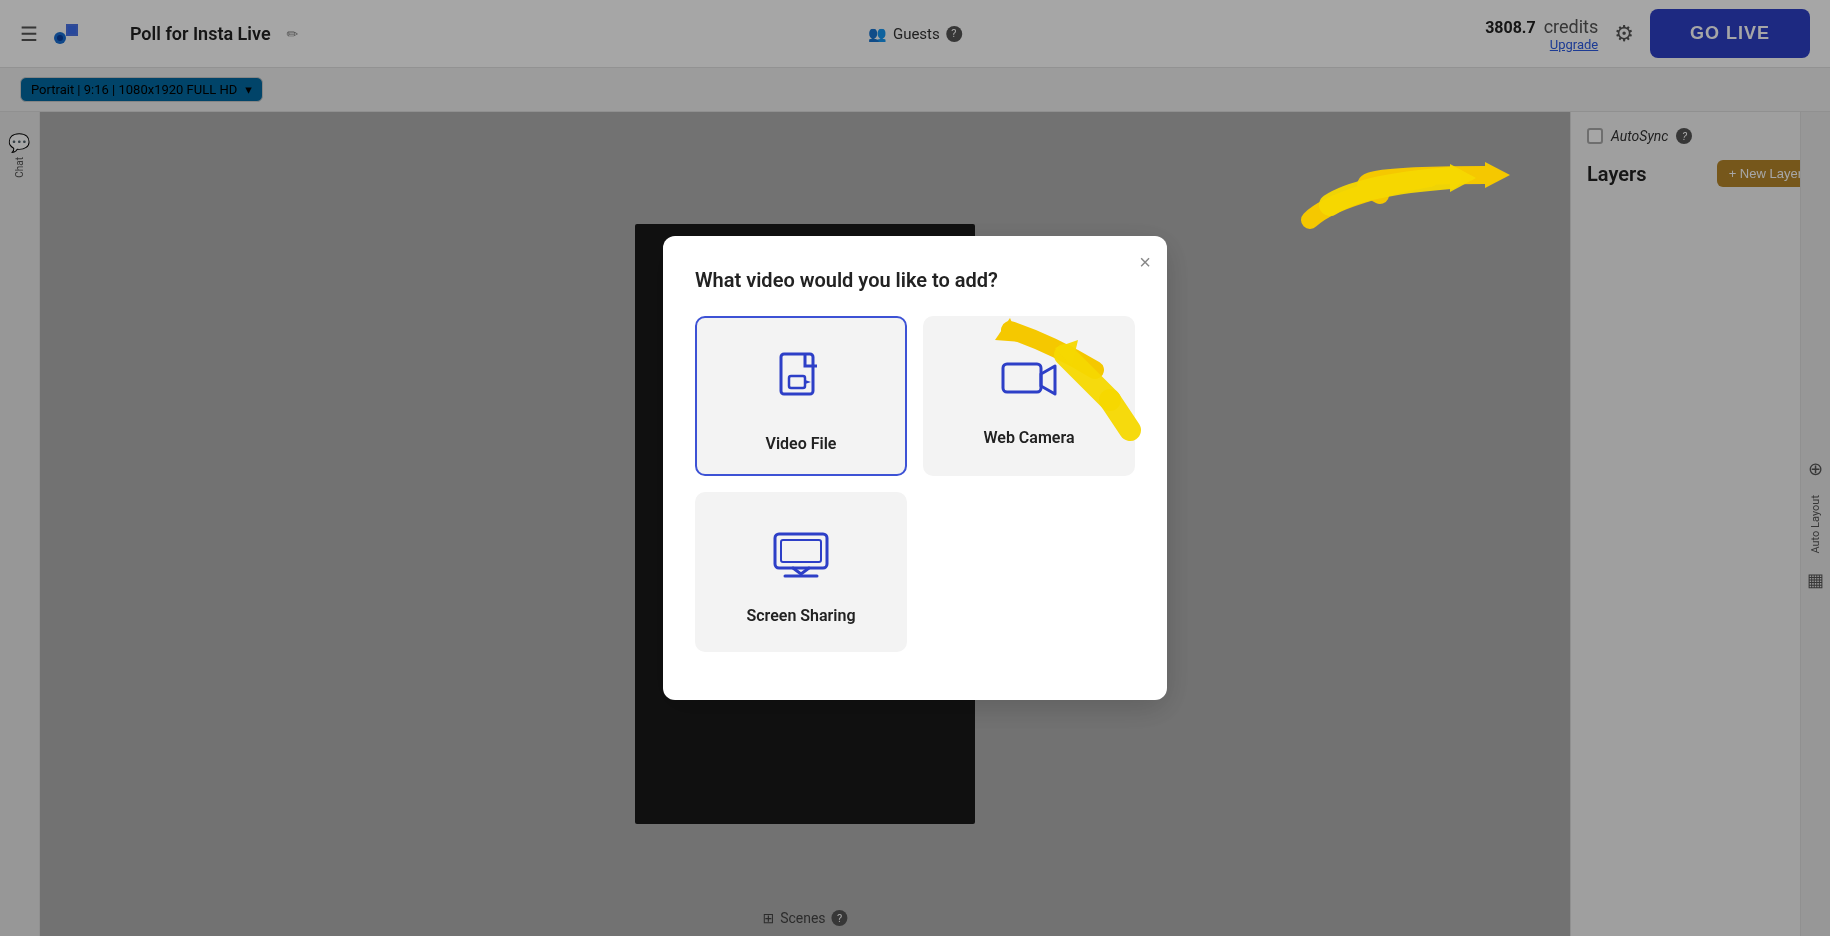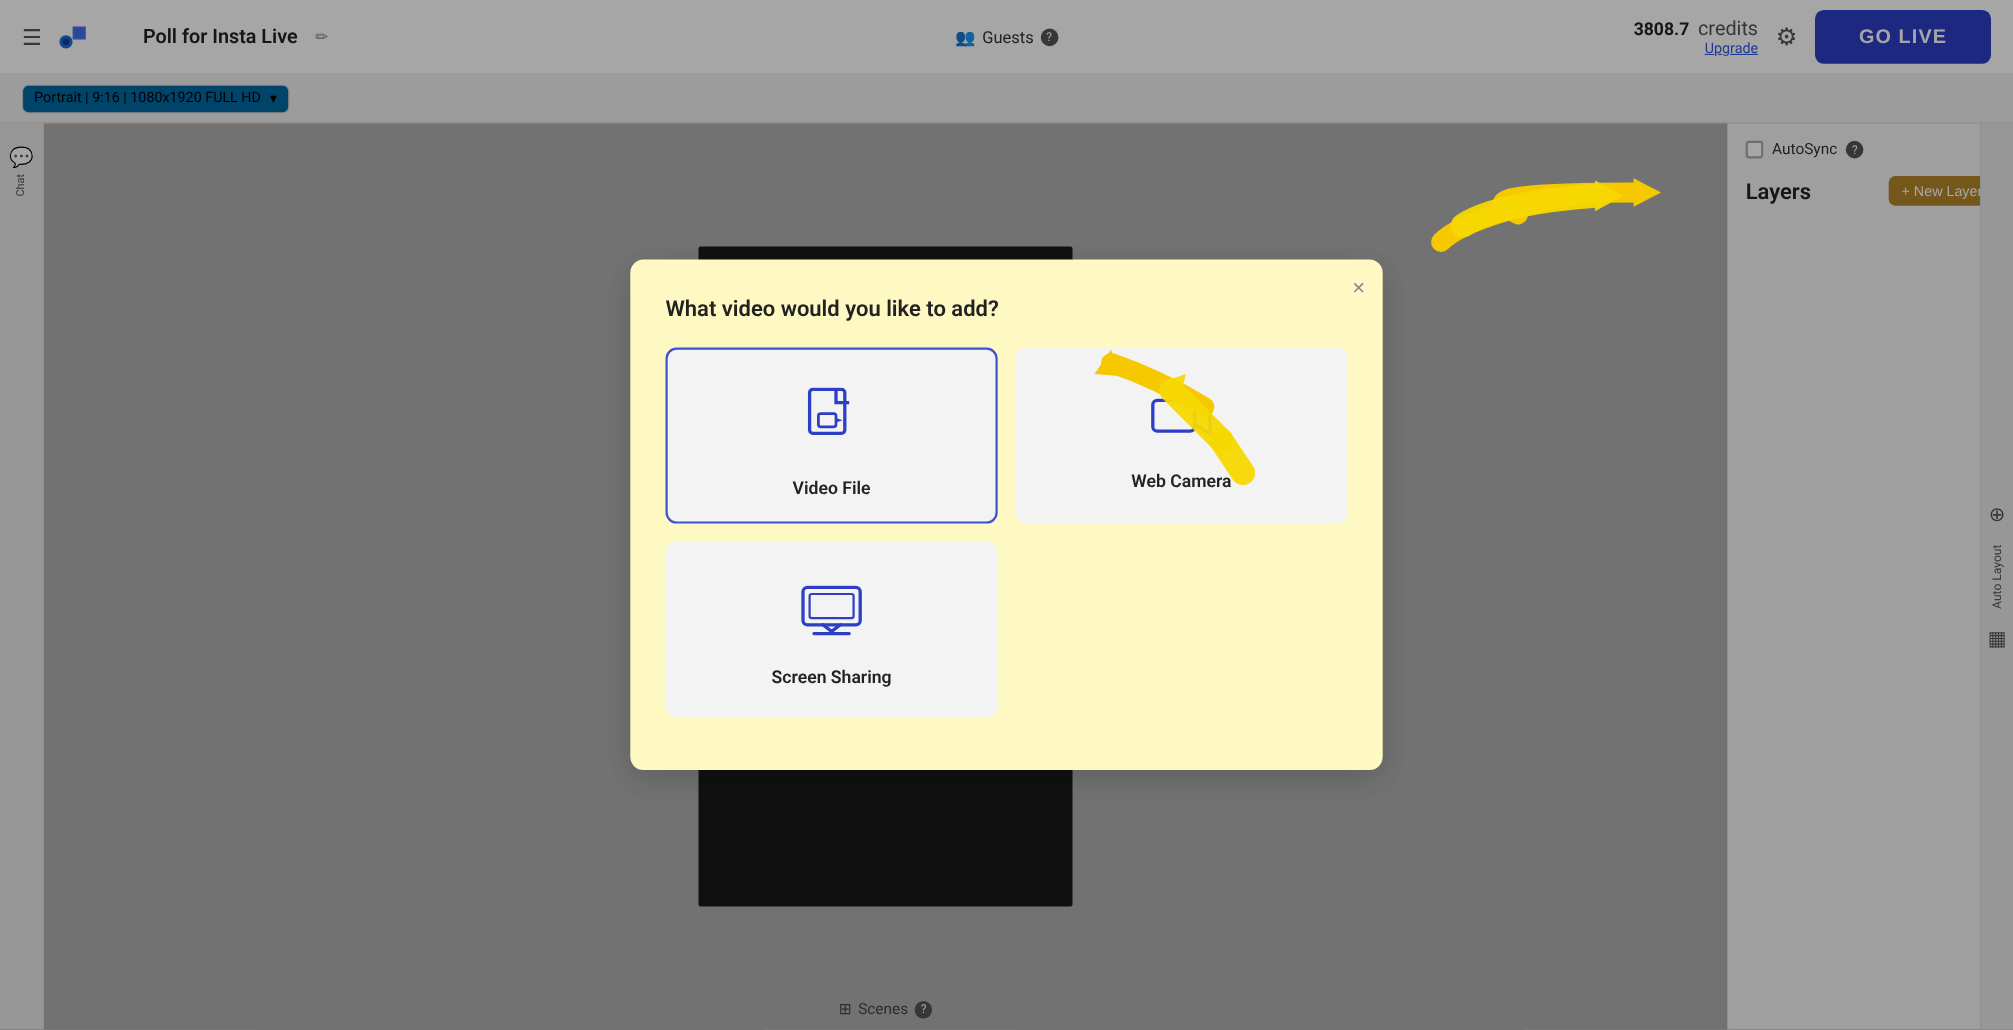--- a/index.html
+++ b/index.html
@@ -205,6 +205,7 @@
       gap: 8px;
       font-size: 14px;
       color: #333;
+      font-style: italic;
     }
     .autosync-checkbox {
       width: 16px;

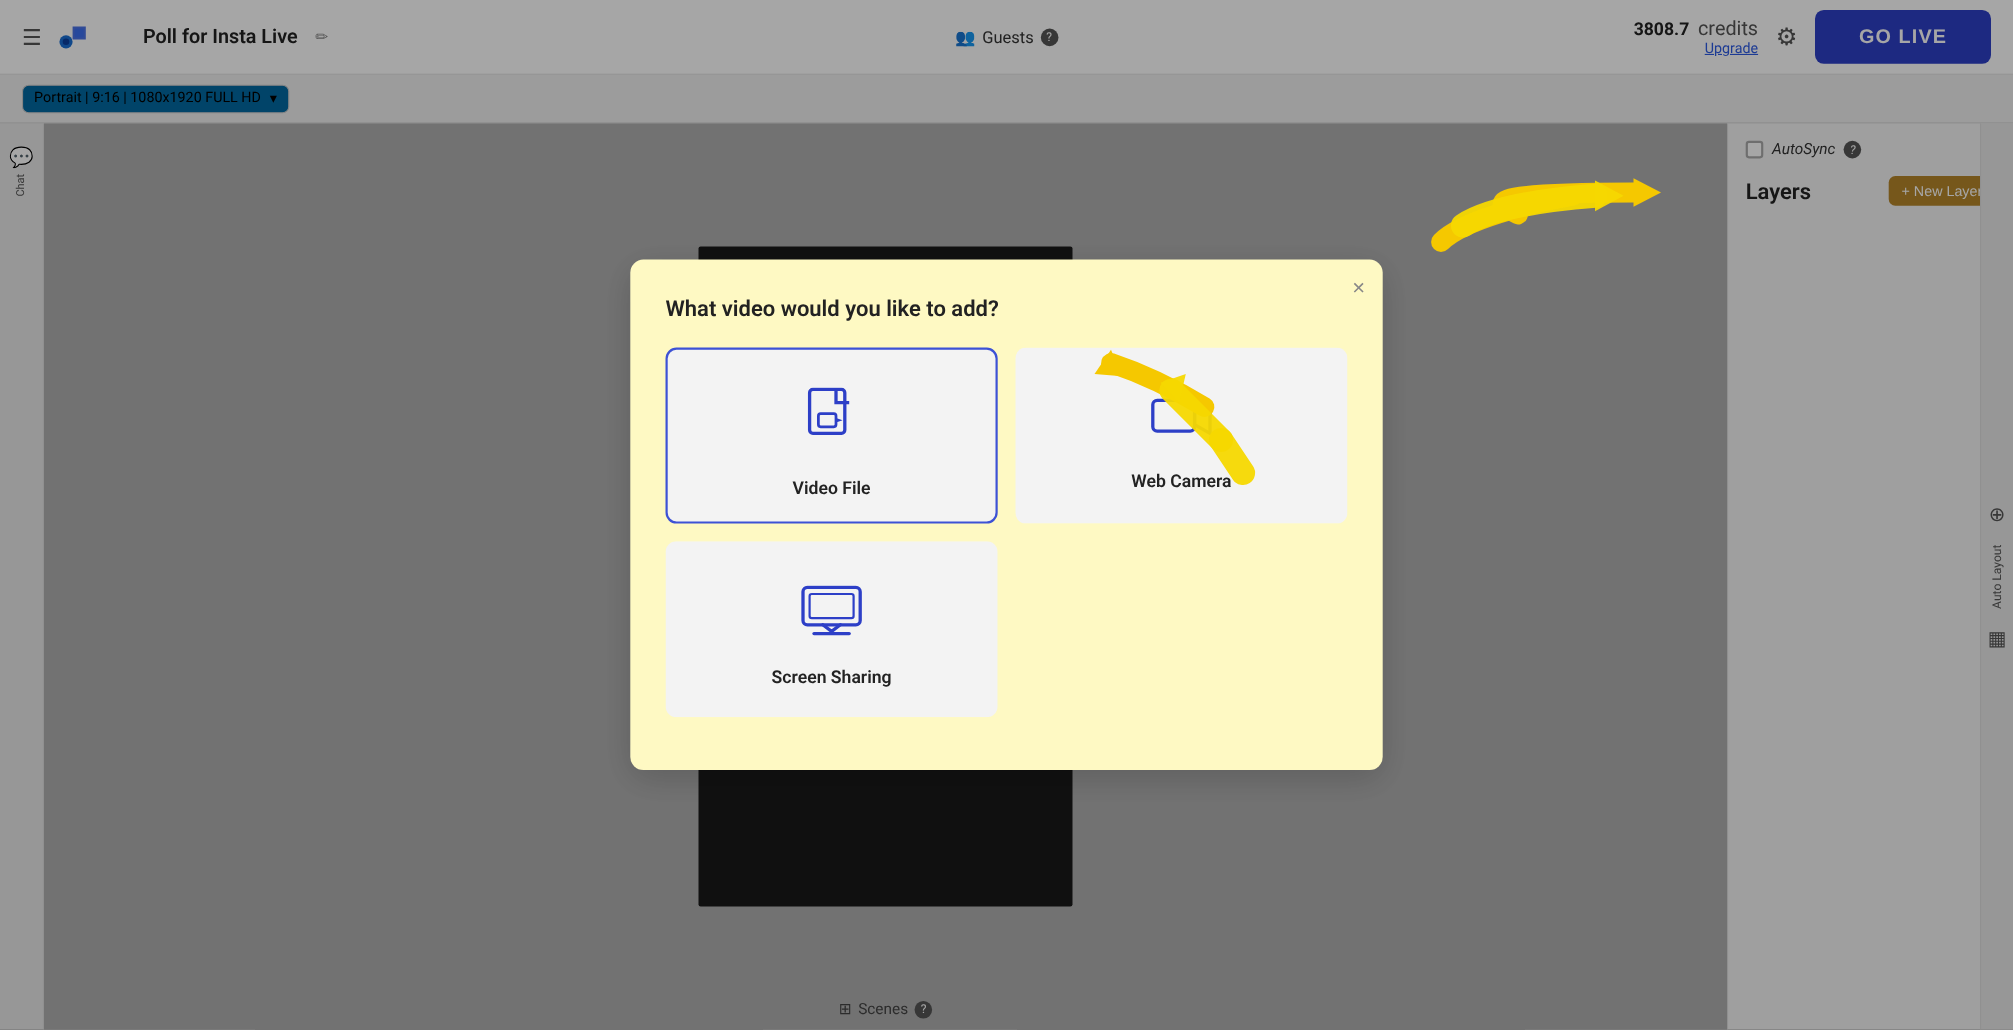--- a/index.html
+++ b/index.html
@@ -270,10 +270,10 @@
       justify-content: center;
     }
     .modal {
-      background: #fef9c3;
+      background: #ffffff;
       border-radius: 12px;
       padding: 32px 32px 28px;
-      width: 684px;
+      width: 504px;
       position: relative;
       box-shadow: 0 8px 32px rgba(0,0,0,0.18);
     }

